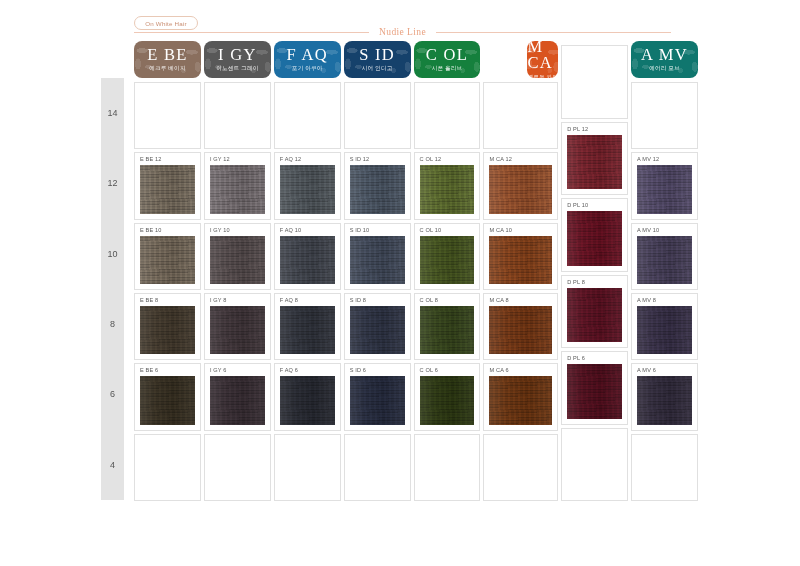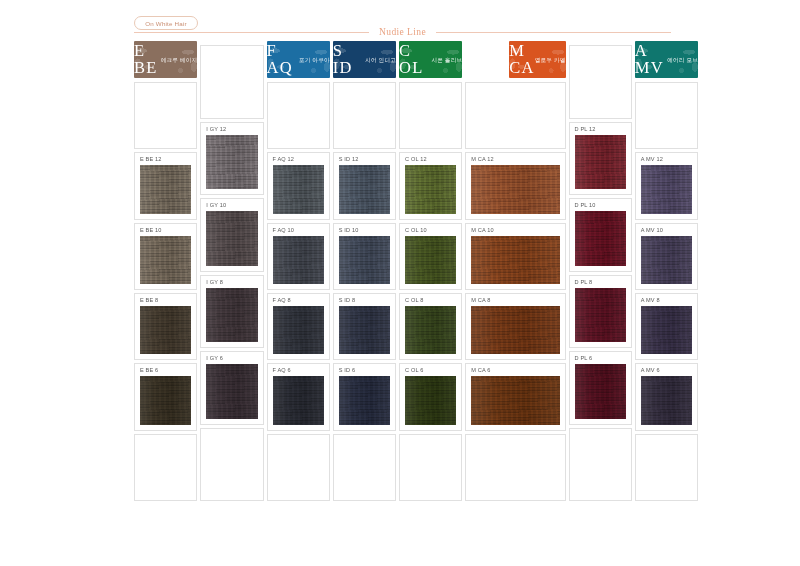--- a/index.html
+++ b/index.html
@@ -111,11 +111,11 @@
     position: relative;
     overflow: hidden;
     display: flex;
-    flex-direction: row;
+    flex-direction: column;
     align-items: center;
     justify-content: center;
     color: #fff;
-    border-radius: 1px;
+    border-radius: 8px;
   }
   .col-head .deco {
     position: absolute;

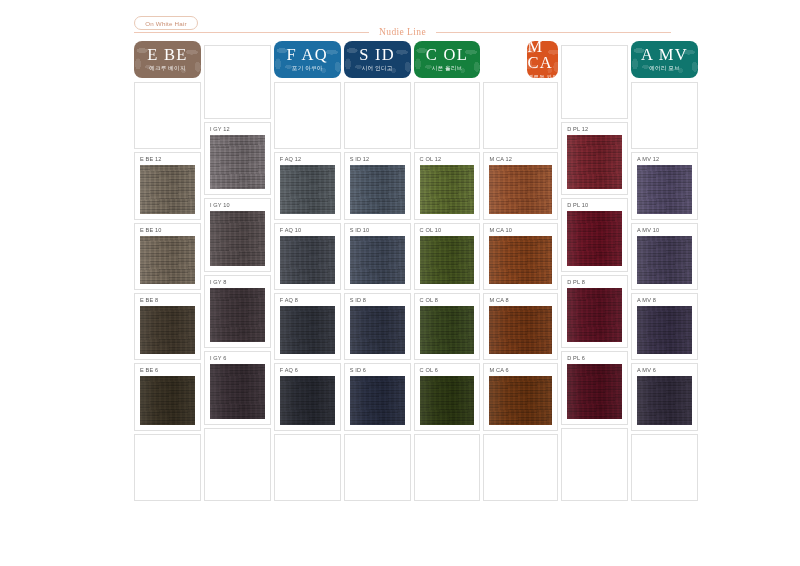--- a/index.html
+++ b/index.html
@@ -266,6 +266,11 @@
         </div>
       </div>
       <div class="col">
+        <div class="col-head" style="background: rgb(88, 88, 88);">
+          <div class="deco"></div>
+          <div class="col-code">I GY</div>
+          <div class="col-name">이노센트 그레이</div>
+        </div>
         <div class="cells">
           <div class="cell empty"></div>
           <div class="cell">

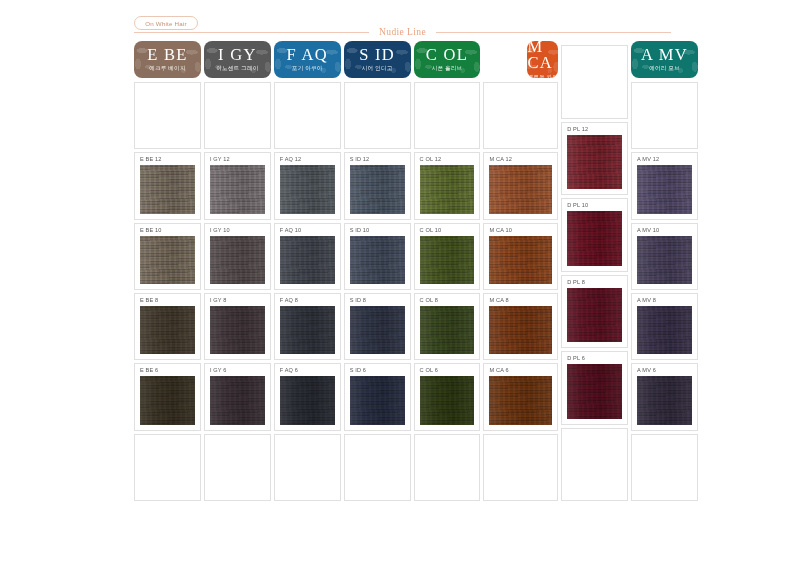--- a/index.html
+++ b/index.html
@@ -225,6 +225,14 @@
 </div>
 
 <div class="chart">
+  <div class="axis" style="background: rgb(227, 227, 227);">
+      <div class="axis-tick">14</div>
+      <div class="axis-tick">12</div>
+      <div class="axis-tick">10</div>
+      <div class="axis-tick">8</div>
+      <div class="axis-tick">6</div>
+      <div class="axis-tick">4</div>
+    </div>
   <div class="columns">
       <div class="col">
         <div class="col-head" style="background: rgb(138, 111, 94);">

